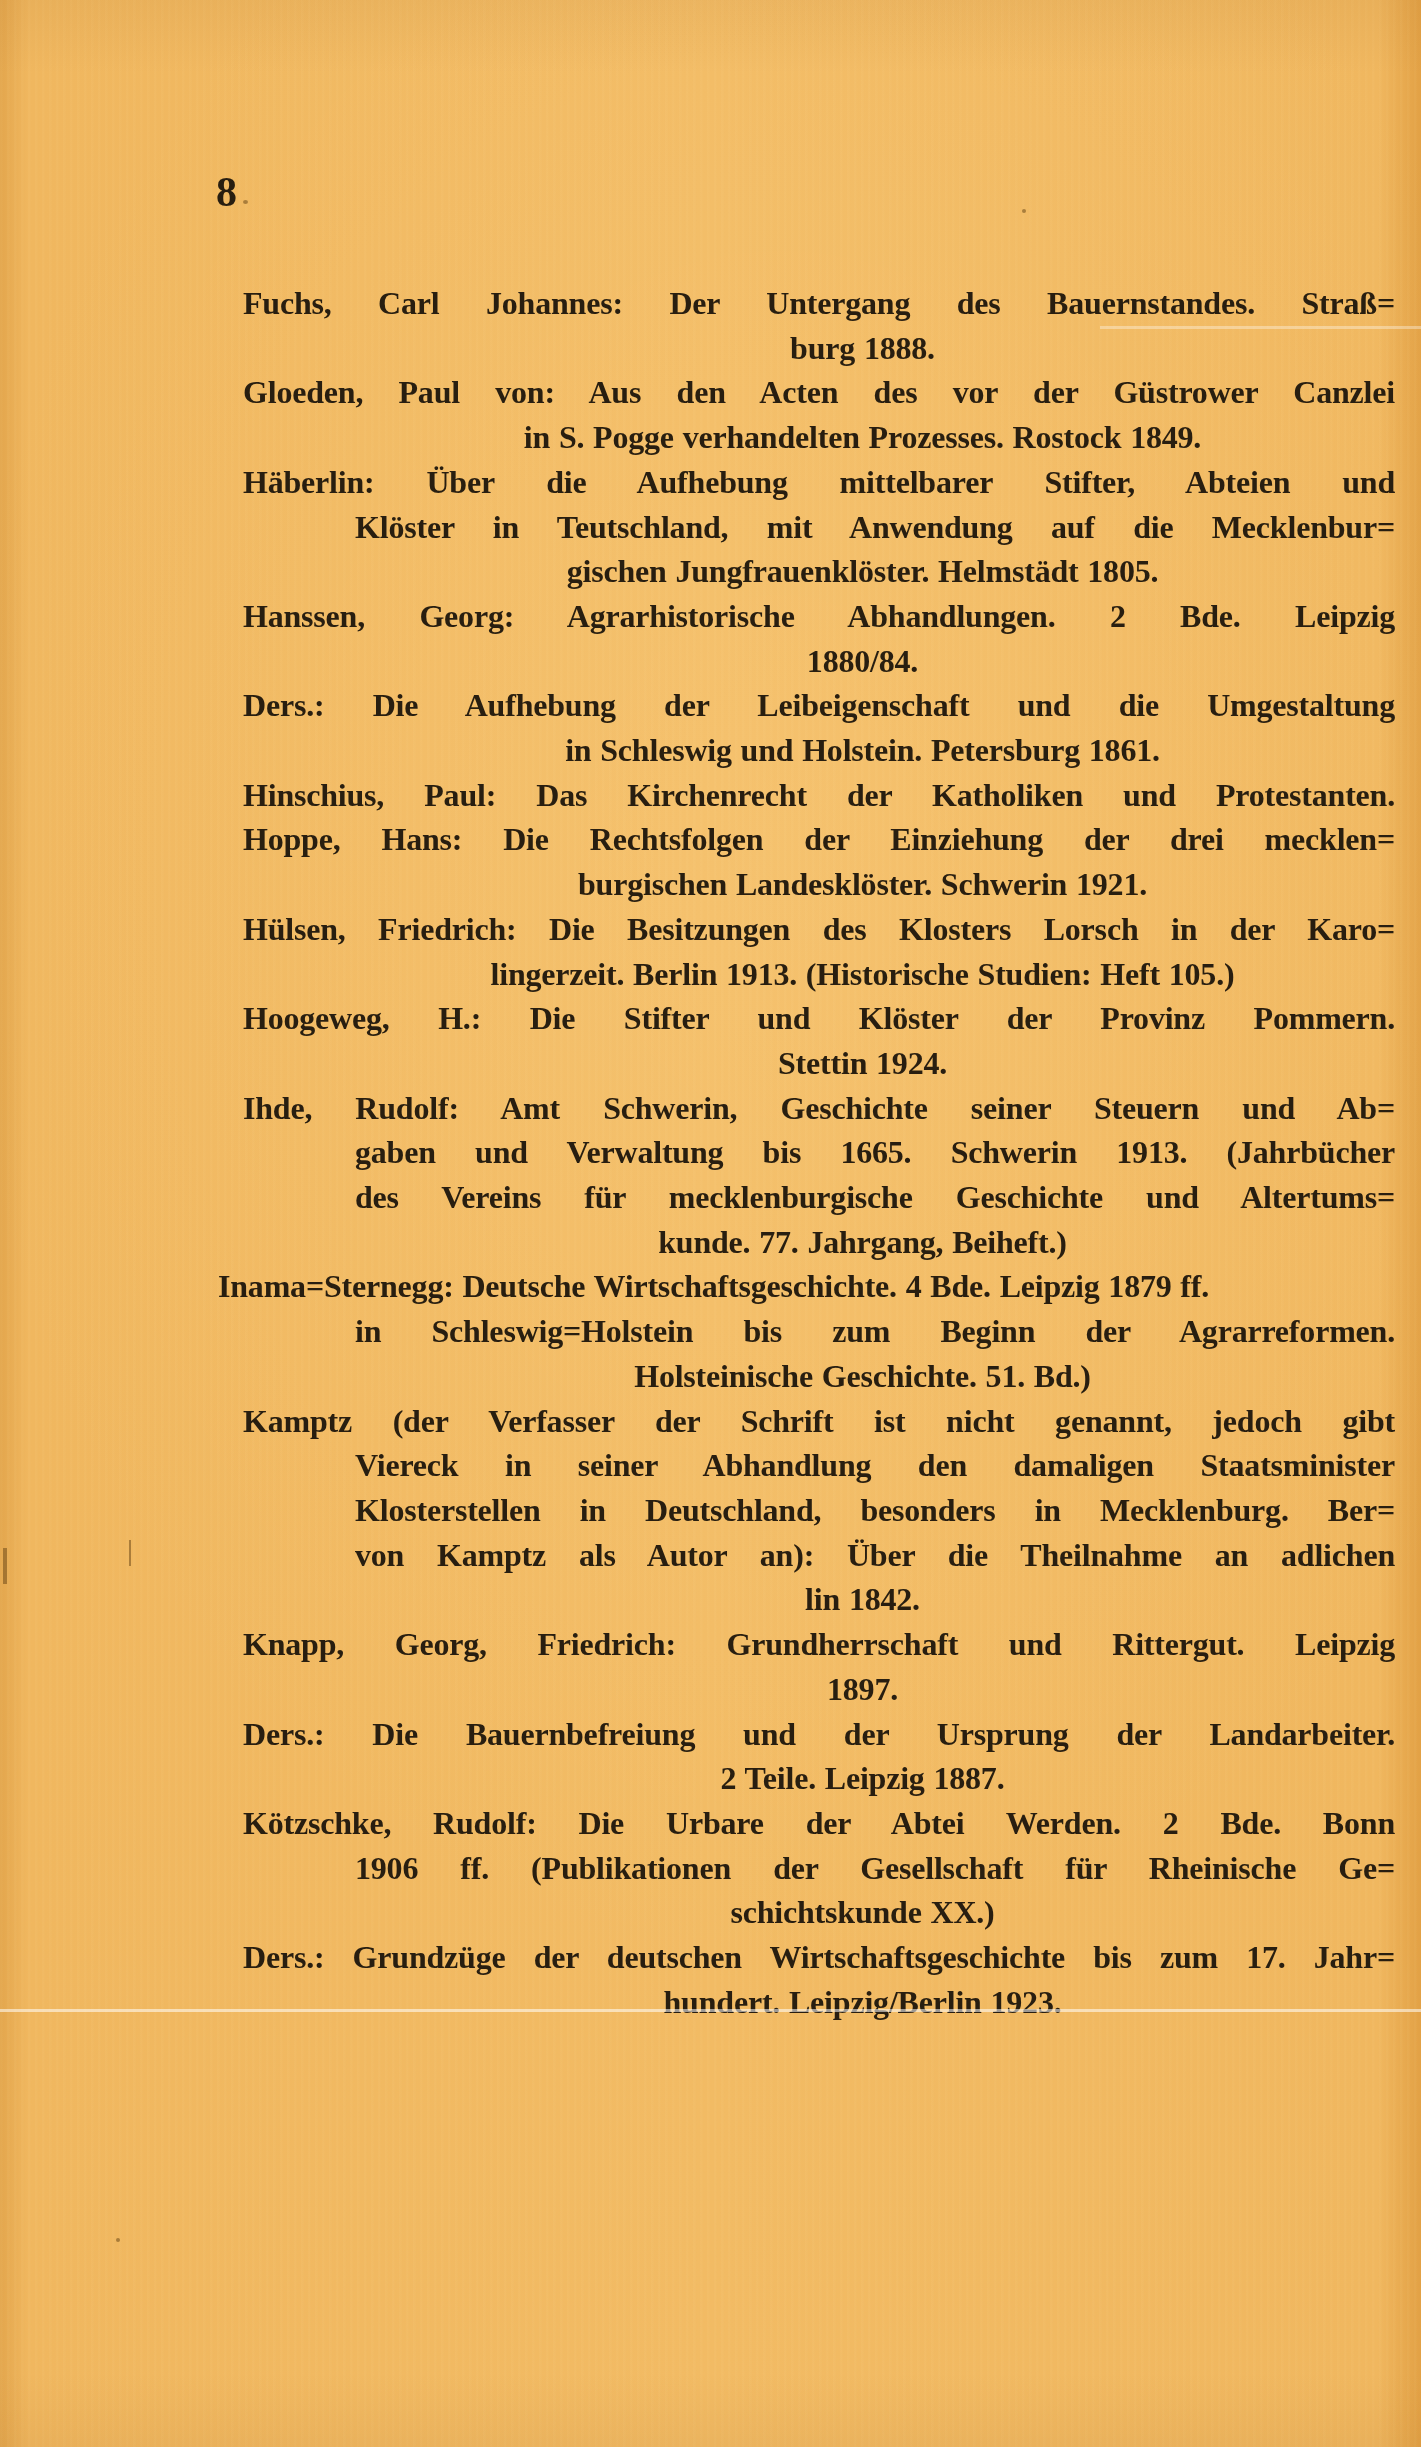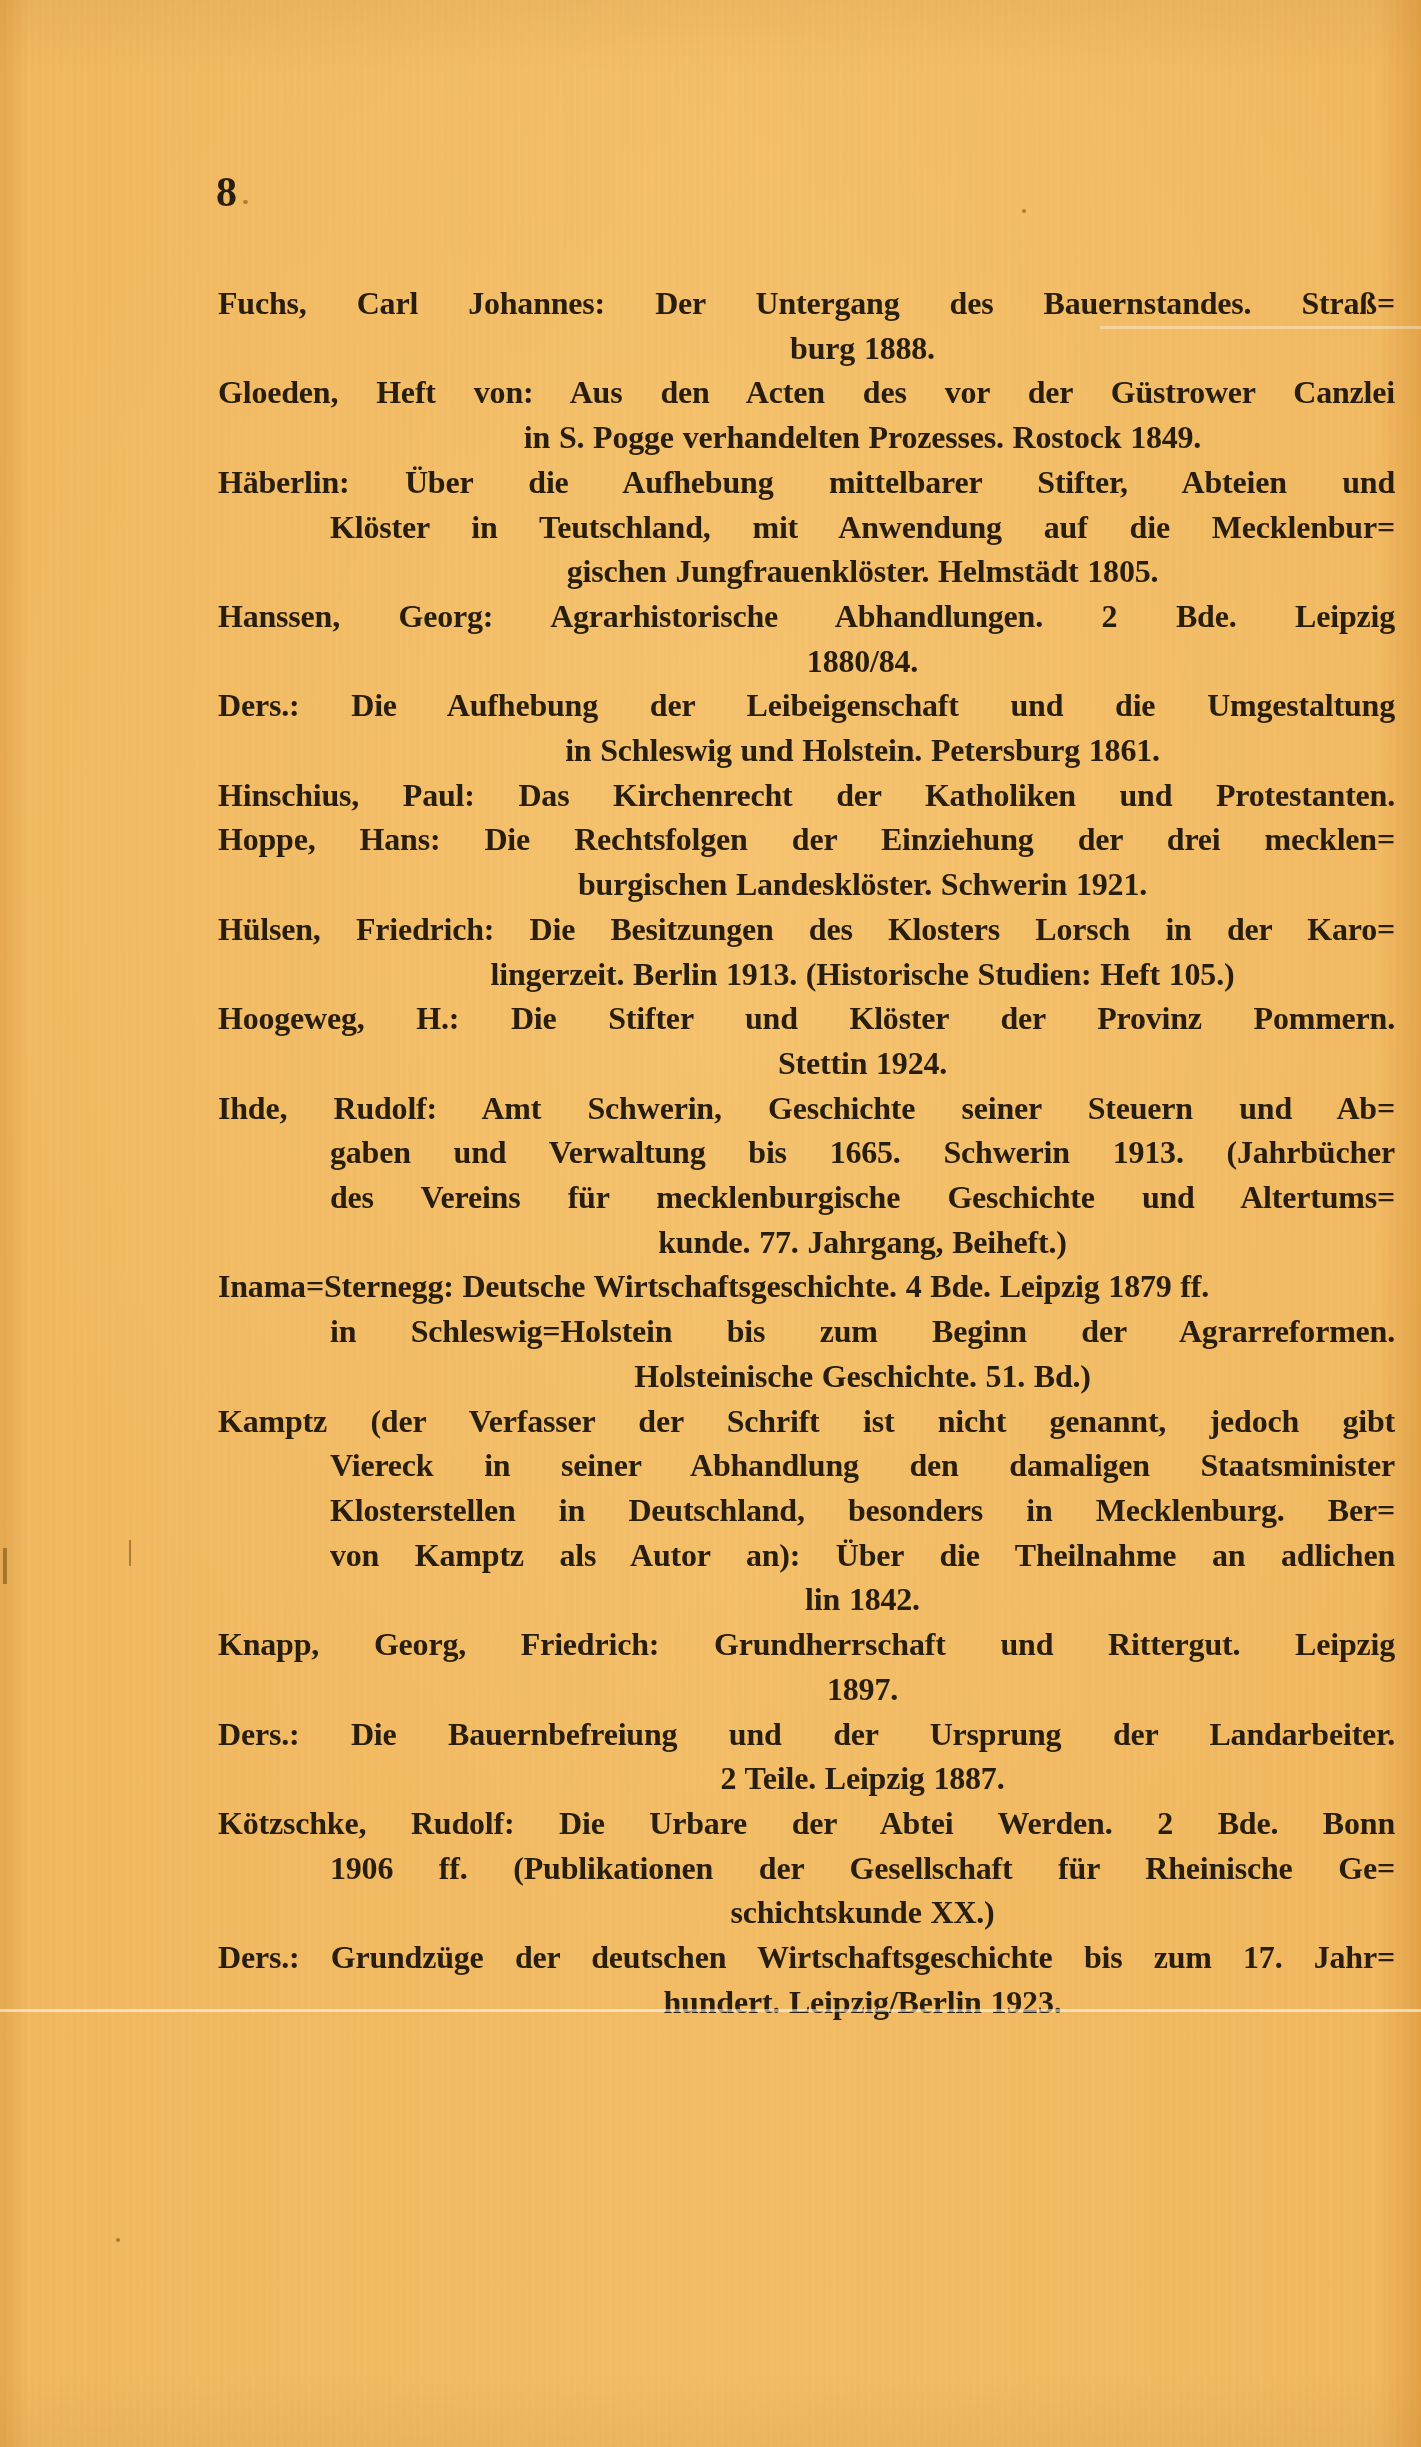--- a/index.html
+++ b/index.html
@@ -30,7 +30,7 @@
     word-spacing:1px;
   }
   .line{white-space:nowrap;text-align:left;}
-  .line.just{white-space:normal;text-align:justify;text-align-last:justify;}
+  .line.just{white-space:normal;text-align:justify;text-align-last:justify;margin-left:25px;}
   .line.cont{padding-left:112px;text-align:center;}
   .line.just.cont{padding-left:112px;}
   .scratch{

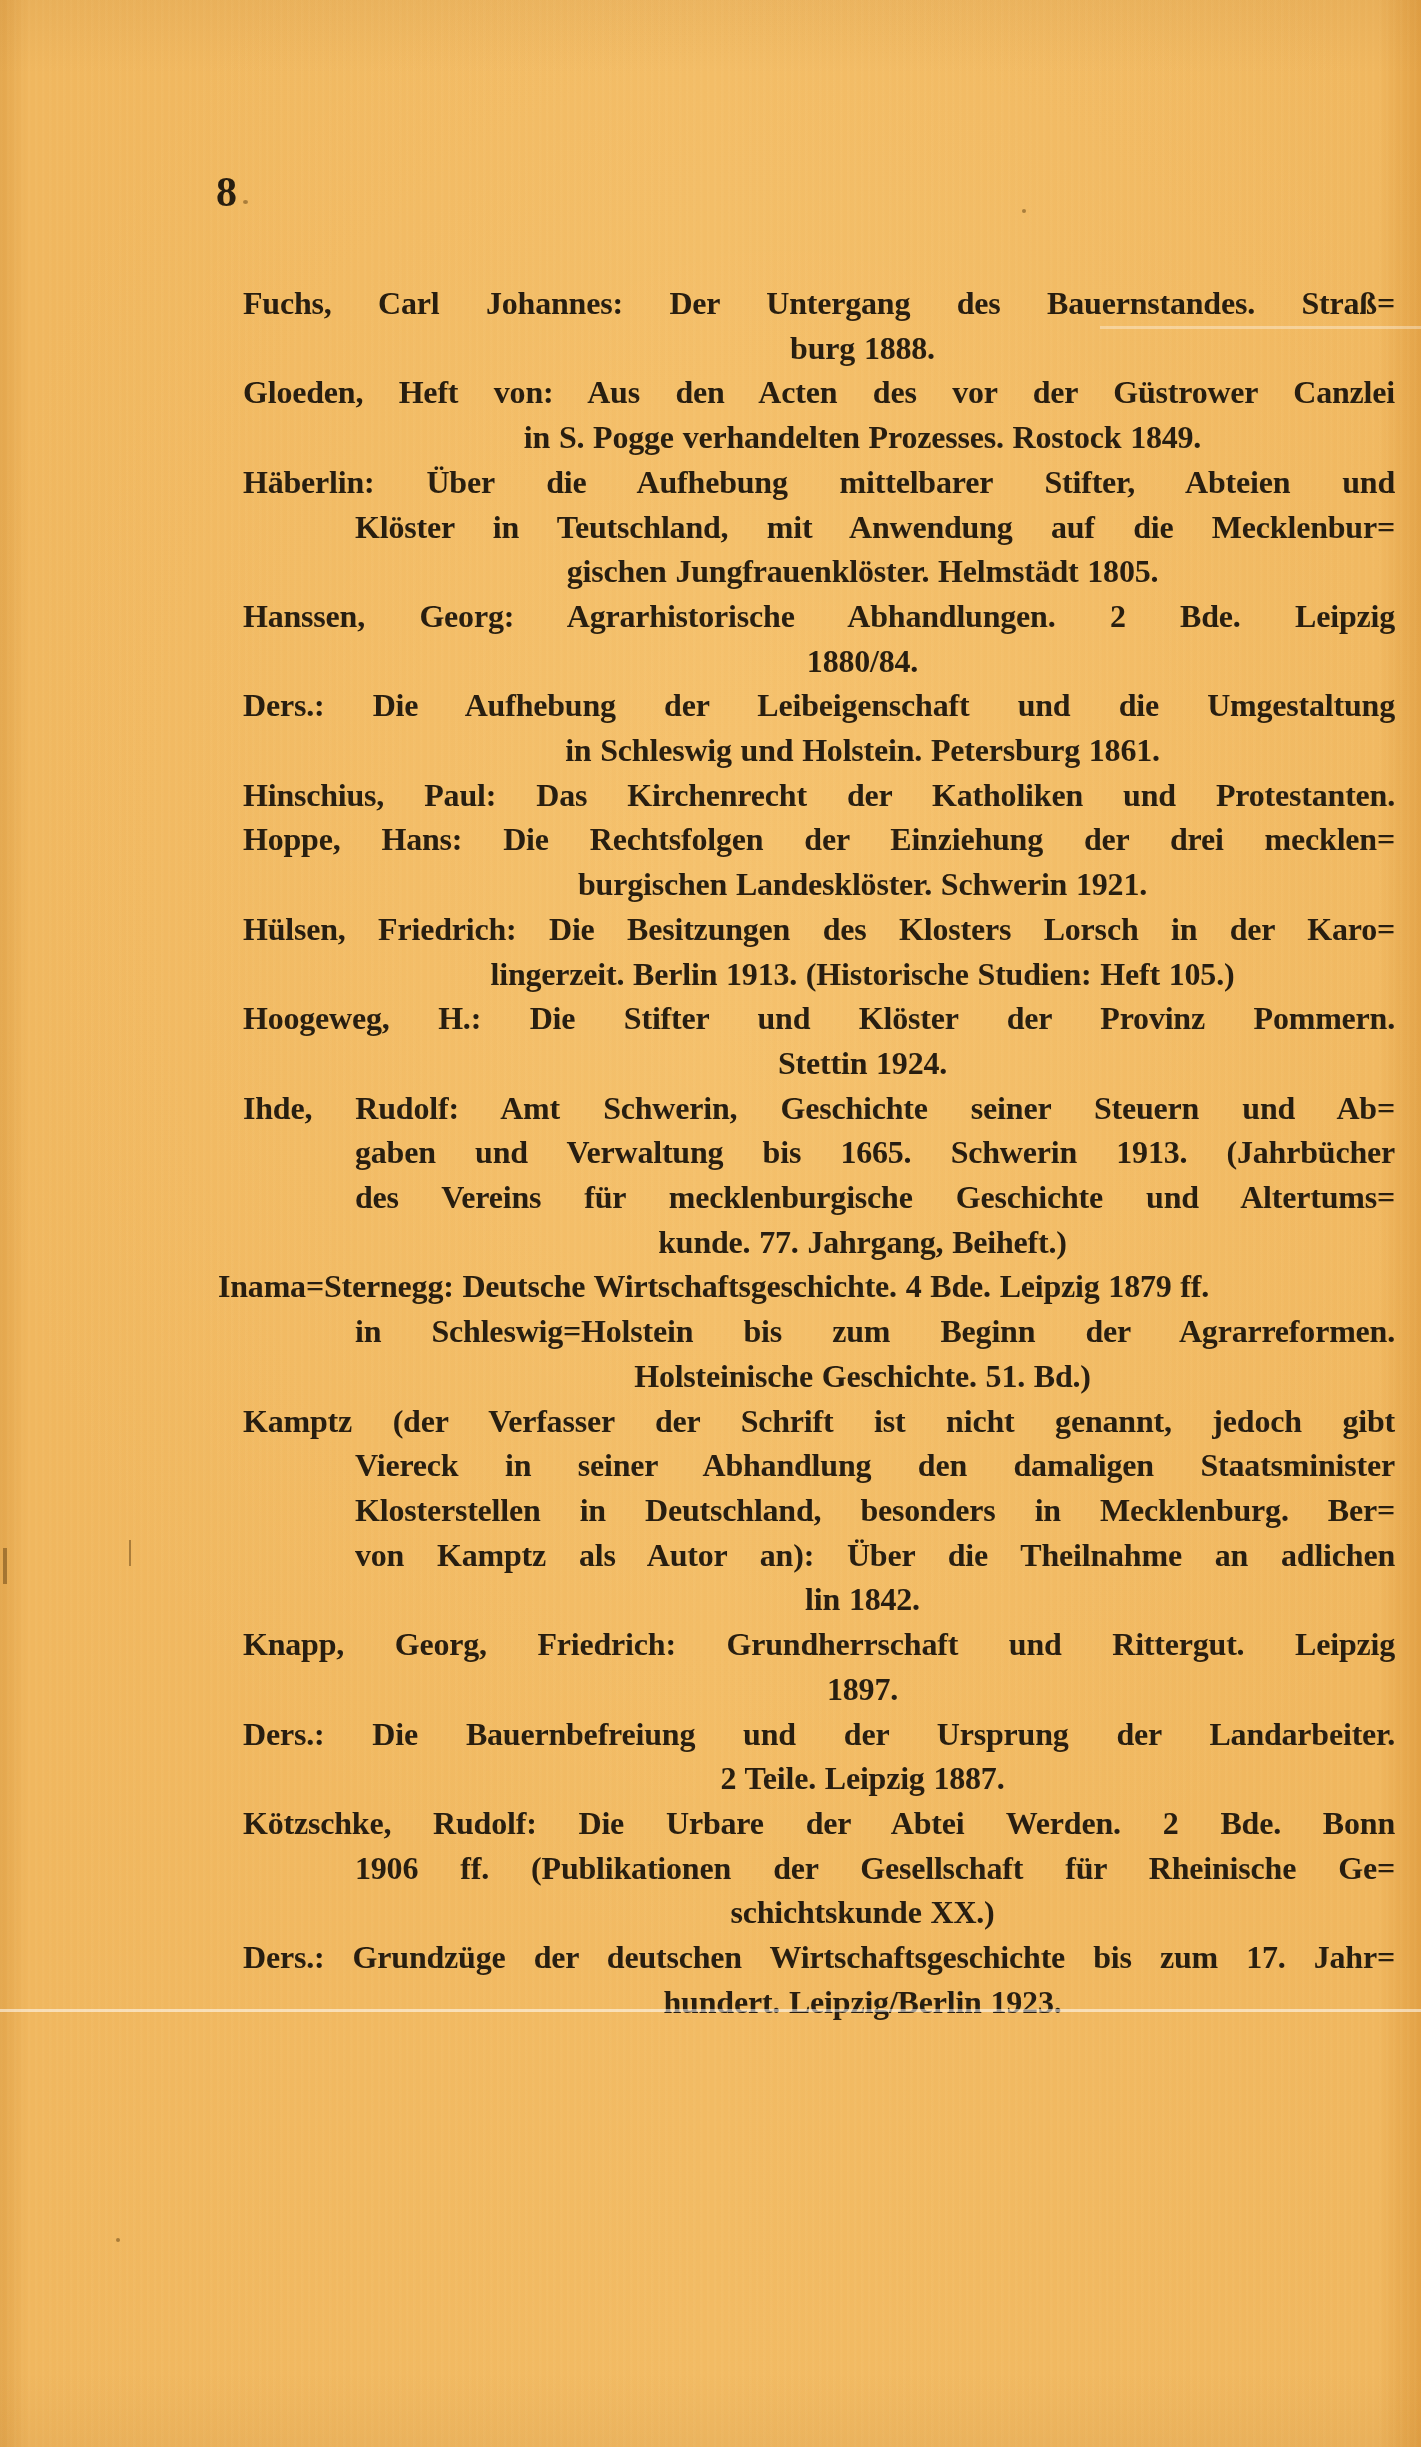--- a/index.html
+++ b/index.html
@@ -59,7 +59,7 @@
 <main class="bib">
     <div class="line just">Fuchs, Carl Johannes: Der Untergang des Bauernstandes. Straß=</div>
     <div class="line cont">burg 1888.</div>
-    <div class="line just">Gloeden, Heft von: Aus den Acten des vor der Güstrower Canzlei</div>
+    <div class="line just">Gloeden, Paul von: Aus den Acten des vor der Güstrower Canzlei</div>
     <div class="line cont">in S. Pogge verhandelten Prozesses. Rostock 1849.</div>
     <div class="line just">Häberlin: Über die Aufhebung mittelbarer Stifter, Abteien und</div>
     <div class="line cont just">Klöster in Teutschland, mit Anwendung auf die Mecklenbur=</div>

